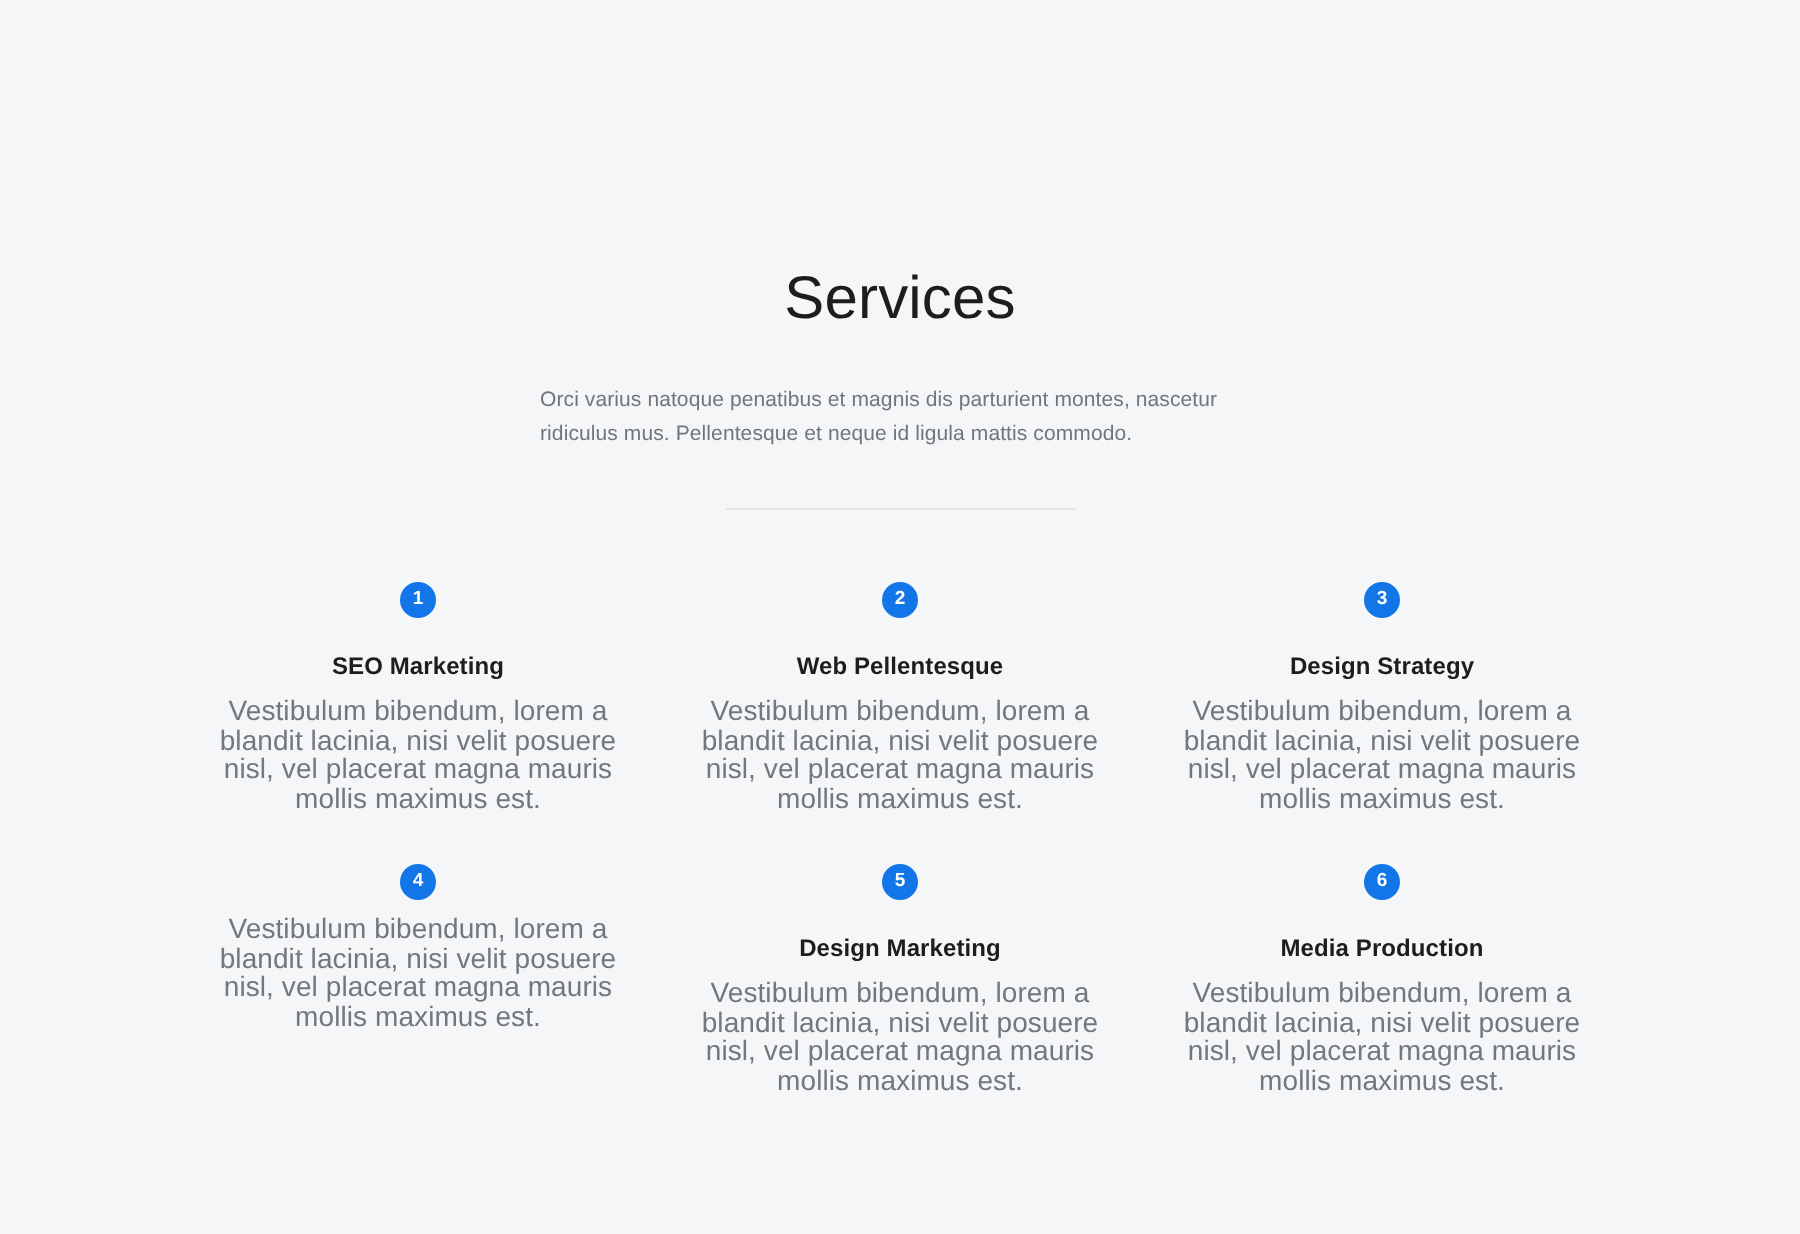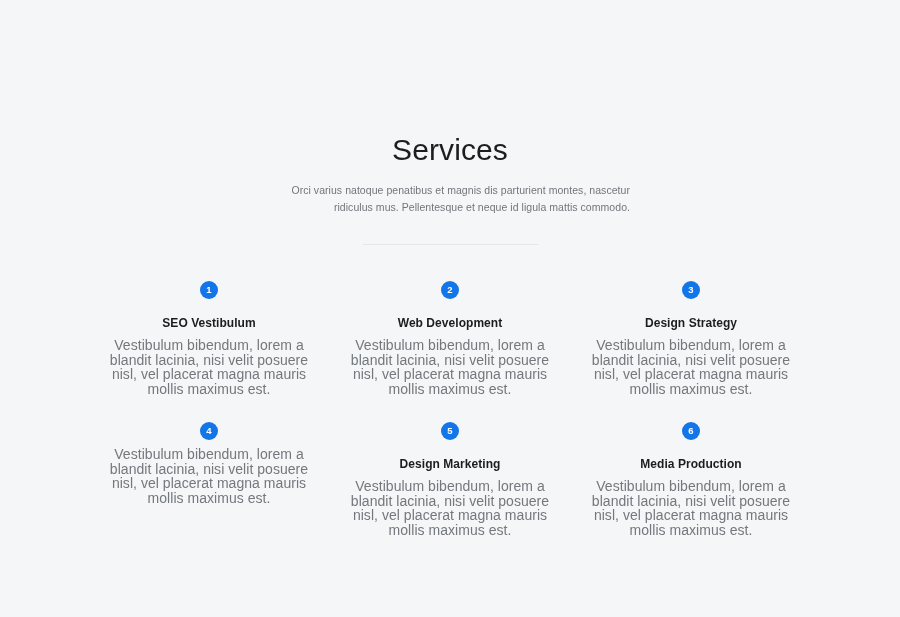--- a/index.html
+++ b/index.html
@@ -43,9 +43,9 @@
   }
 
   .section-subtitle {
-    margin: 14px auto 0 auto;
+    margin: 24px auto 0 auto;
     width: 360px;
-    text-align: right;
+    text-align: left;
     font-size: 10.5px;
     line-height: 17px;
     color: #71767c;

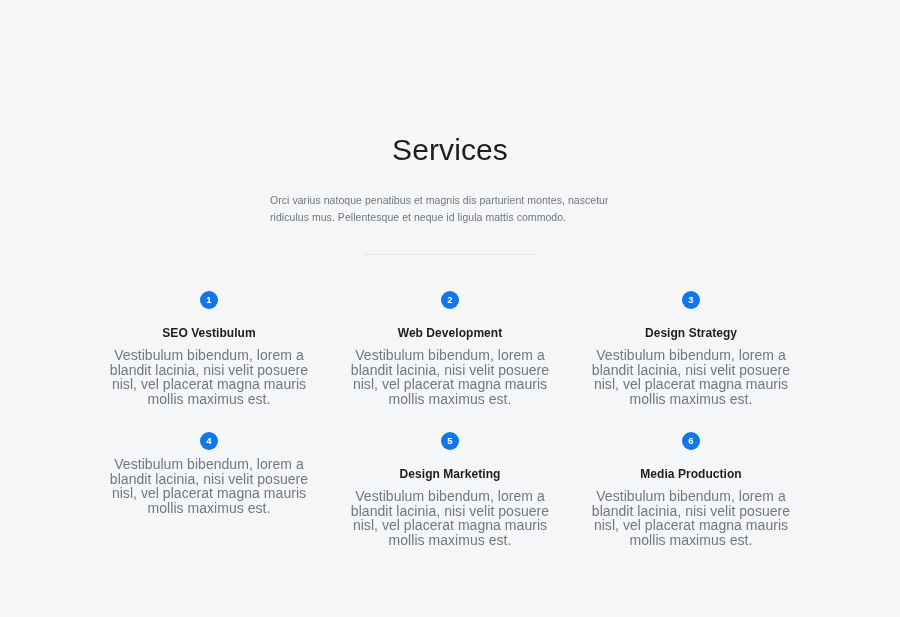--- a/index.html
+++ b/index.html
@@ -133,7 +133,7 @@
 
       <div class="card">
         <span class="badge">1</span>
-        <h3 class="card-title">SEO Vestibulum</h3>
+        <h3 class="card-title">SEO Marketing</h3>
         <p class="card-body">Vestibulum bibendum, lorem a blandit lacinia, nisi velit posuere nisl, vel placerat magna mauris mollis maximus est.</p>
       </div>
 

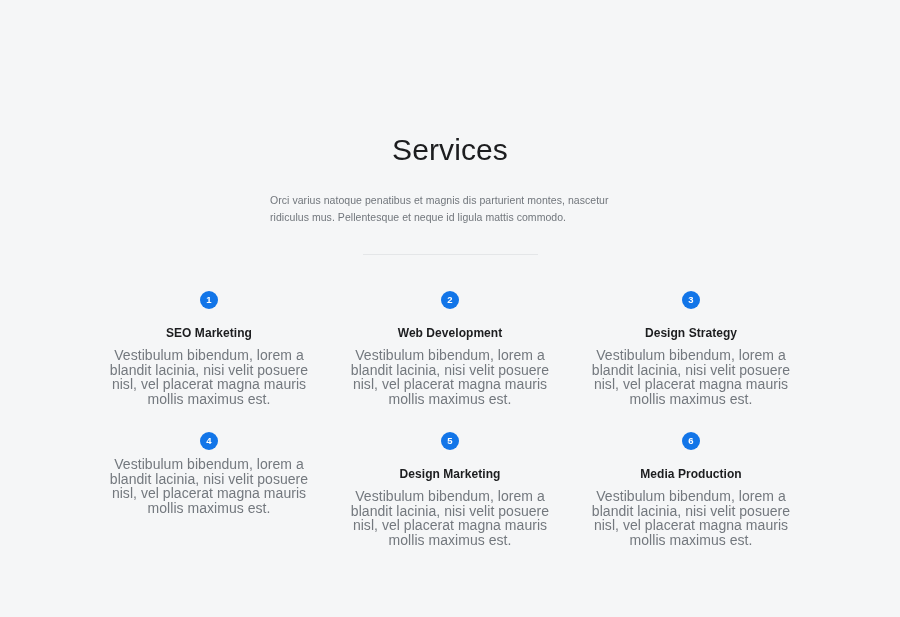--- a/index.html
+++ b/index.html
@@ -139,7 +139,7 @@
 
       <div class="card">
         <span class="badge">2</span>
-        <h3 class="card-title">Web Development</h3>
+        <h3 class="card-title">Web Pellentesque</h3>
         <p class="card-body">Vestibulum bibendum, lorem a blandit lacinia, nisi velit posuere nisl, vel placerat magna mauris mollis maximus est.</p>
       </div>
 

